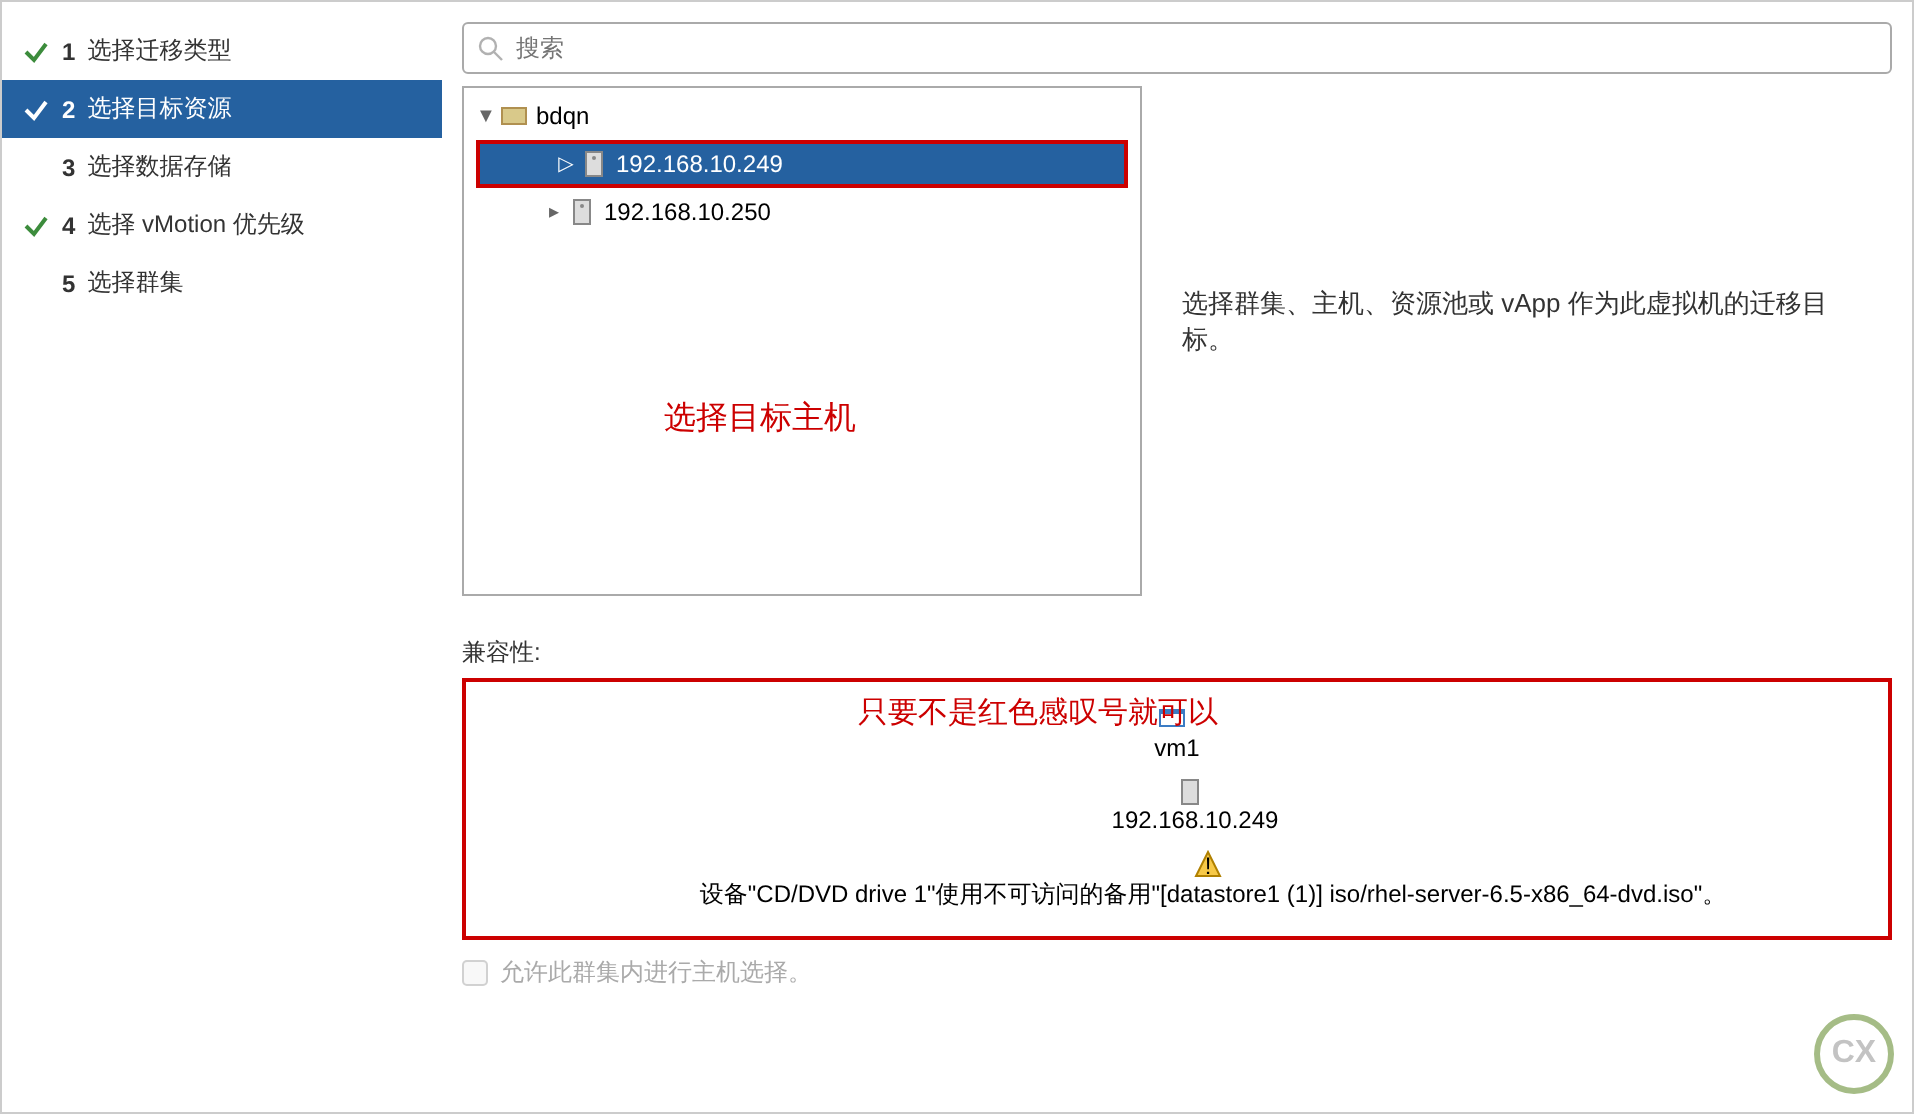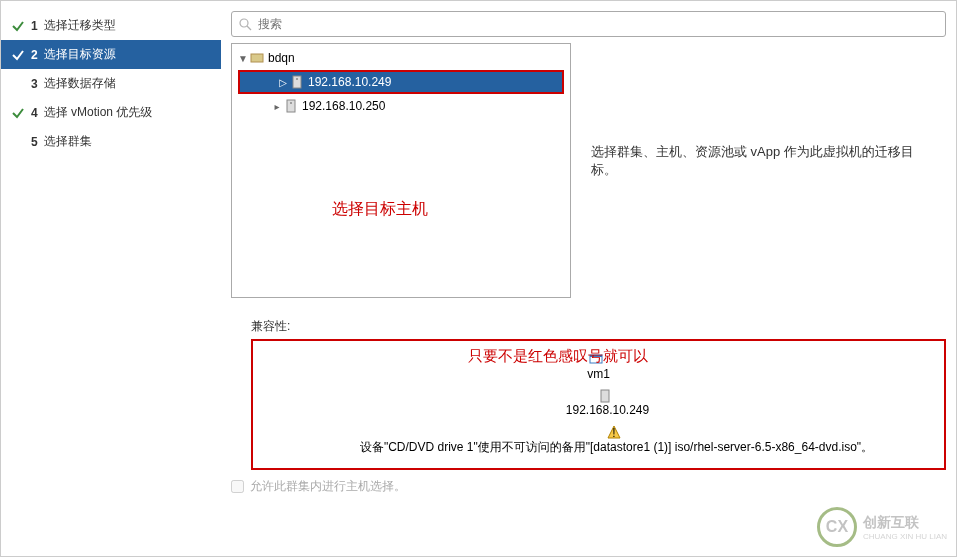--- a/index.html
+++ b/index.html
@@ -49,7 +49,7 @@
     
     .desc-text { flex: 1; padding: 100px 10px 0 10px; color: #333; font-size: 13px; }
     
-    .compat-section { margin-top: 20px; margin-left: 20px; }
+    .compat-section { margin-top: 20px; }
     .compat-label { color: #333; margin-bottom: 4px; }
     .compat-panel { border: 2px solid #cc0000; padding: 8px 10px; min-height: 90px; position: relative; }
     .compat-row { display: flex; align-items: center; padding: 4px 0; flex-direction: column; }

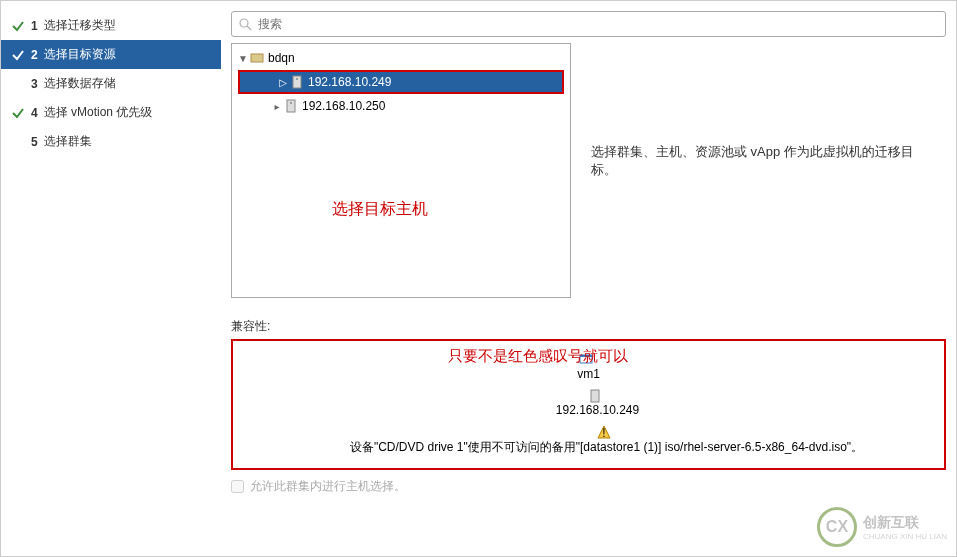--- a/index.html
+++ b/index.html
@@ -56,7 +56,7 @@
     .compat-row .ci { width: 14px; height: 14px; margin-right: 6px; }
     .compat-row.indent1 { padding-left: 18px; }
     .compat-row.indent2 { padding-left: 36px; }
-    .compat-note { color: #cc0000; font-size: 15px; position: absolute; top: 6px; left: 215px; }
+    .compat-note { color: #cc0000; font-size: 15px; position: absolute; top: 6px; left: 196px; }
     
     .cluster-check { display: flex; align-items: center; padding: 8px 0; color: #aaa; }
     .cluster-check input { margin-right: 6px; }

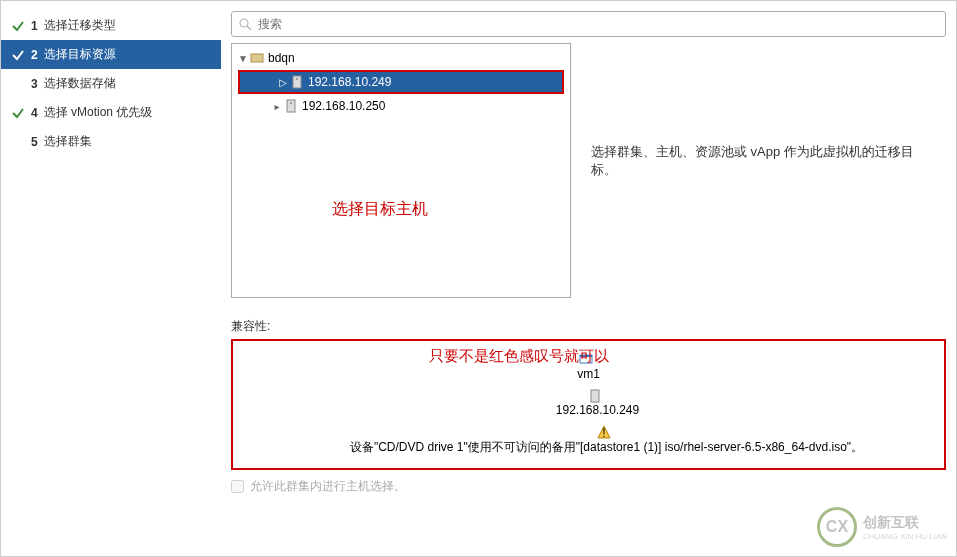--- a/index.html
+++ b/index.html
@@ -204,10 +204,6 @@
 
 <div class="watermark">
   <div class="wm-circle">CX</div>
-  <div>
-    <div class="wm-text">创新互联</div>
-    <div class="wm-sub">CHUANG XIN HU LIAN</div>
-  </div>
 </div>
 
 </body></html>

